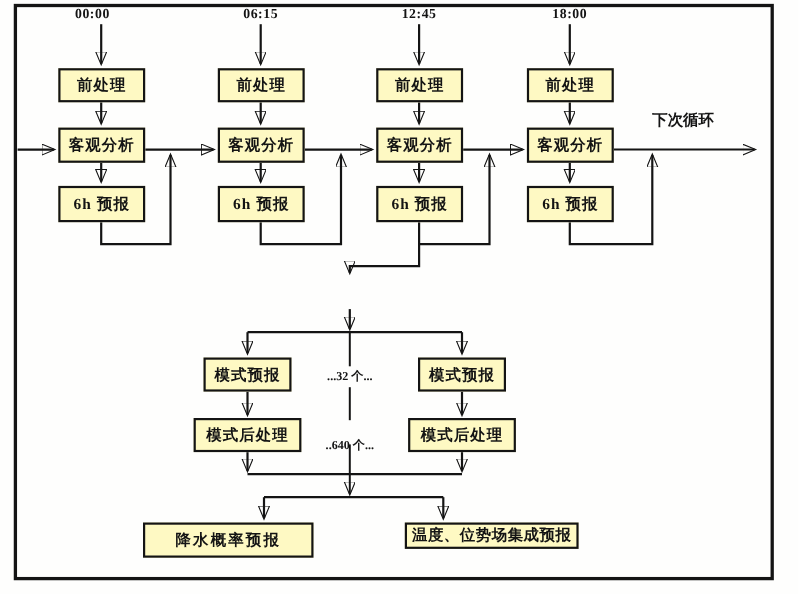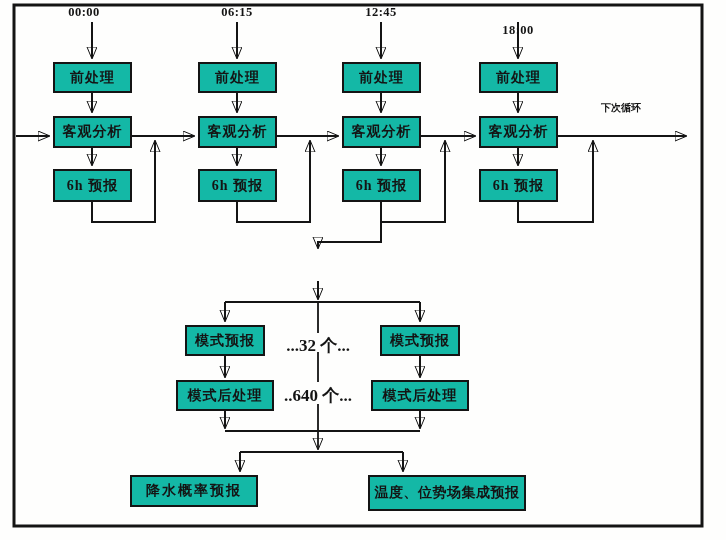--- a/index.html
+++ b/index.html
@@ -89,7 +89,7 @@
   <div class="tlabel time" style="left:54px;top:5px;width:60px;">00:00</div>
   <div class="tlabel time" style="left:207px;top:5px;width:60px;">06:15</div>
   <div class="tlabel time" style="left:351px;top:5px;width:60px;">12:45</div>
-  <div class="tlabel time" style="left:488px;top:23px;width:60px;">18:00</div>
+  <div class="tlabel time" style="left:488px;top:5px;width:60px;">18:00</div>
 
   <div class="nbox" style="left:53px;top:62px;width:79px;height:31px;">前处理</div>
   <div class="nbox" style="left:53px;top:116px;width:79px;height:32px;">客观分析</div>

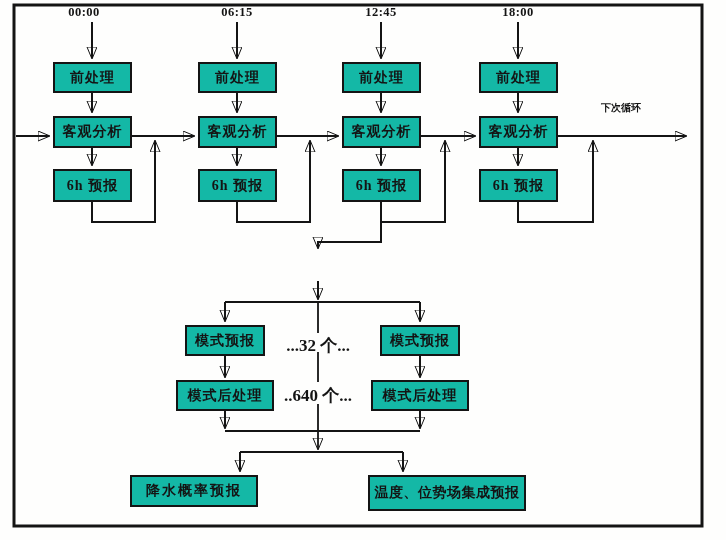--- a/index.html
+++ b/index.html
@@ -11,7 +11,7 @@
   svg.lines{position:absolute;left:0;top:0;z-index:0;}
   svg.lines path, svg.lines line, svg.lines rect{stroke:#141414;fill:none;}
   .nbox{
-    position:absolute;z-index:2;background:#14b8a6;border:2px solid #141414;
+    position:absolute;z-index:2;background:#fef9c3;border:2px solid #141414;
     display:flex;align-items:center;justify-content:center;
     font-size:14px;font-weight:600;letter-spacing:1px;white-space:nowrap;
     box-sizing:border-box;

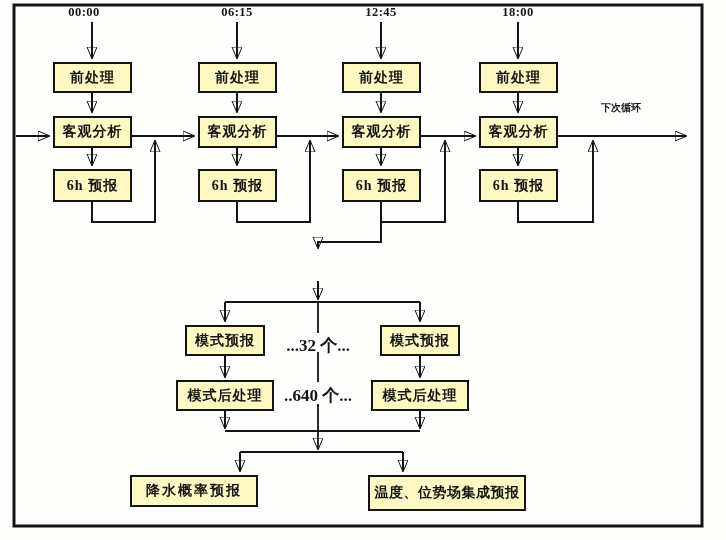--- a/index.html
+++ b/index.html
@@ -17,7 +17,7 @@
     box-sizing:border-box;
   }
   .tlabel{
-    position:absolute;z-index:2;text-align:center;font-size:10px;font-weight:600;
+    position:absolute;z-index:2;text-align:center;font-size:14px;font-weight:600;
     white-space:nowrap;
   }
   .time{font-size:12.5px;letter-spacing:0.5px;}

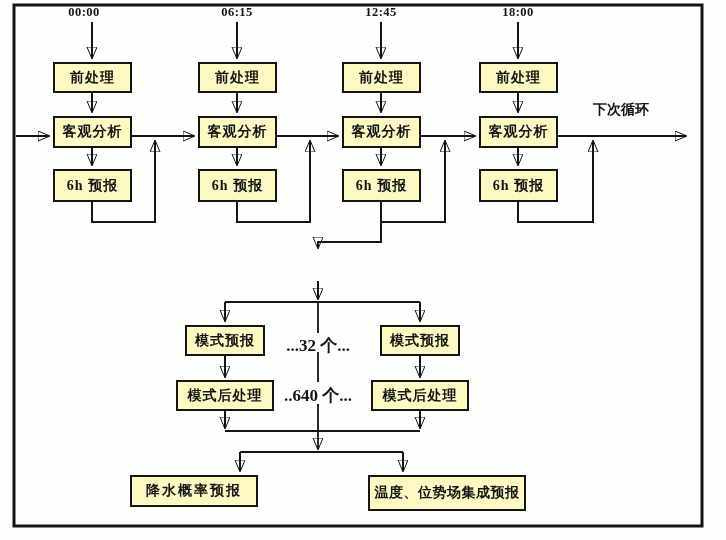--- a/index.html
+++ b/index.html
@@ -21,7 +21,7 @@
     white-space:nowrap;
   }
   .time{font-size:12.5px;letter-spacing:0.5px;}
-  .count{font-size:17px;}
+  .count{font-size:11px;}
 </style>
 </head>
 <body>

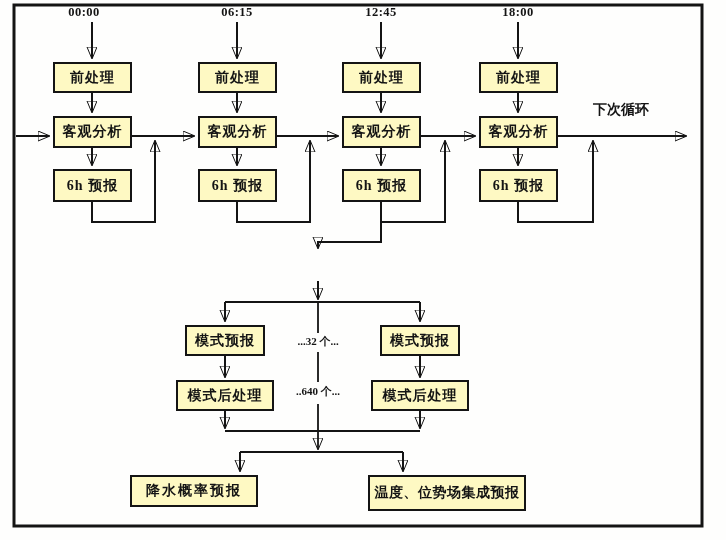--- a/index.html
+++ b/index.html
@@ -114,7 +114,7 @@
   <div class="nbox" style="left:380px;top:325px;width:80px;height:31px;">模式预报</div>
 
   <div class="tlabel count" style="left:278px;top:334px;width:80px;">...32 个...</div>
-  <div class="tlabel count" style="left:278px;top:384px;width:80px;">..640 个...</div>
+  <div class="tlabel count" style="left:278px;top:397px;width:80px;">..640 个...</div>
 
   <div class="nbox" style="left:176px;top:380px;width:98px;height:31px;">模式后处理</div>
   <div class="nbox" style="left:371px;top:380px;width:98px;height:31px;">模式后处理</div>

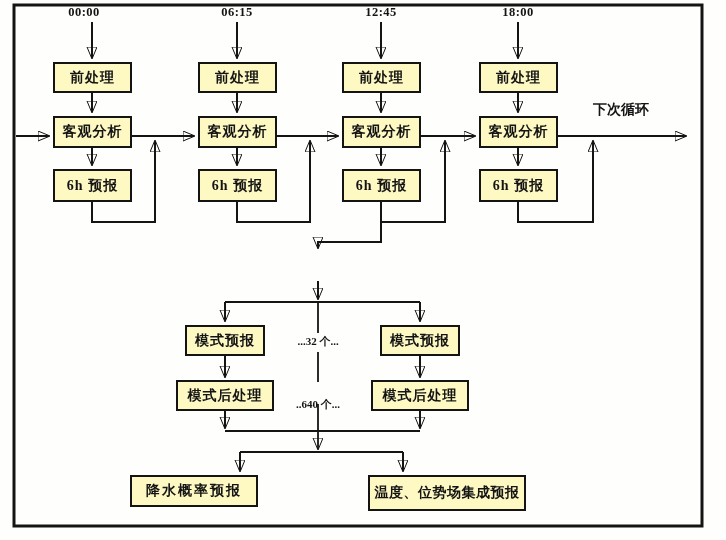--- a/index.html
+++ b/index.html
@@ -119,7 +119,7 @@
   <div class="nbox" style="left:176px;top:380px;width:98px;height:31px;">模式后处理</div>
   <div class="nbox" style="left:371px;top:380px;width:98px;height:31px;">模式后处理</div>
 
-  <div class="nbox" style="left:130px;top:475px;width:128px;height:32px;letter-spacing:2px;">降水概率预报</div>
+  <div class="nbox" style="left:130px;top:475px;width:155px;height:32px;letter-spacing:2px;">降水概率预报</div>
   <div class="nbox" style="left:368px;top:475px;width:158px;height:36px;letter-spacing:0.5px;">温度、位势场集成预报</div>
 
 </div>

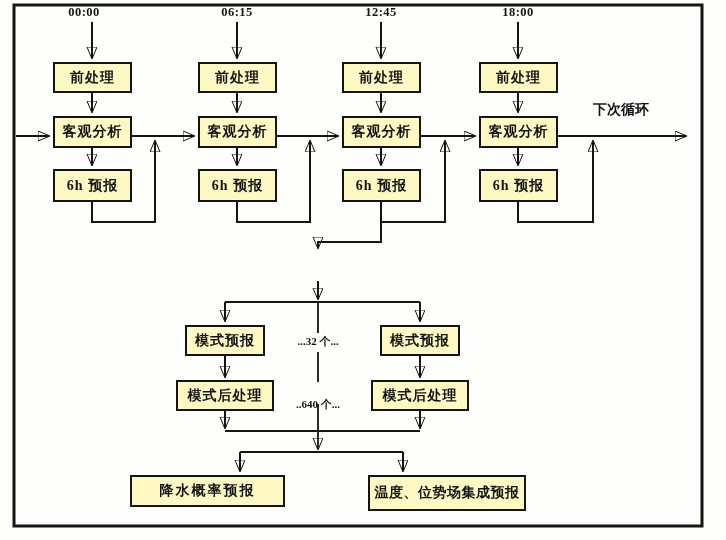--- a/index.html
+++ b/index.html
@@ -120,7 +120,7 @@
   <div class="nbox" style="left:371px;top:380px;width:98px;height:31px;">模式后处理</div>
 
   <div class="nbox" style="left:130px;top:475px;width:155px;height:32px;letter-spacing:2px;">降水概率预报</div>
-  <div class="nbox" style="left:368px;top:475px;width:158px;height:36px;letter-spacing:0.5px;">温度、位势场集成预报</div>
+  <div class="nbox" style="left:368px;top:475px;width:158px;height:24px;letter-spacing:0.5px;">温度、位势场集成预报</div>
 
 </div>
 

